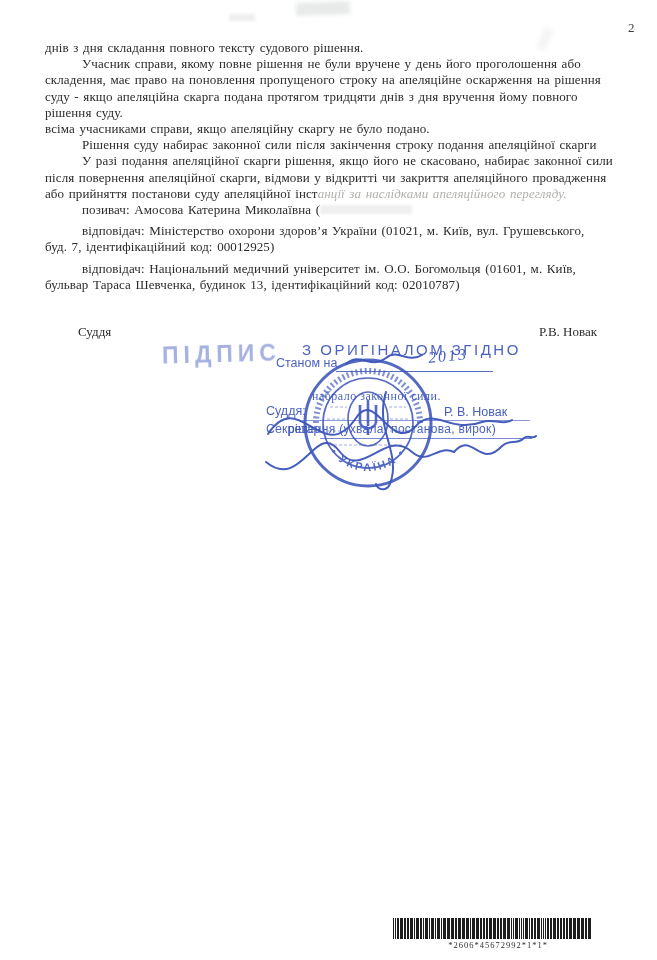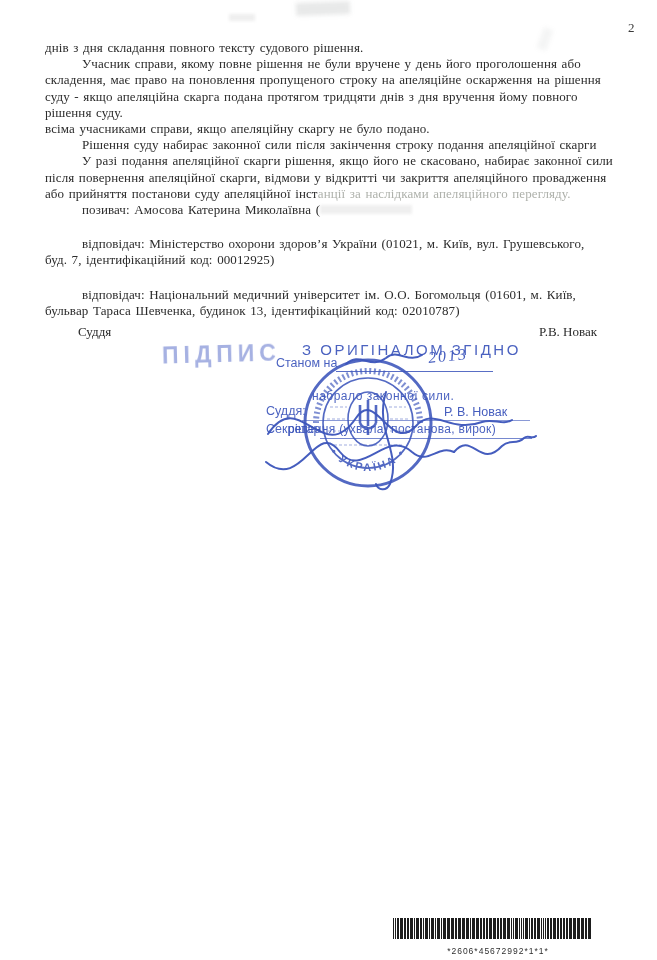--- a/index.html
+++ b/index.html
@@ -24,7 +24,7 @@
   .ln{white-space:nowrap;}
   .ind{text-indent:37px;}
   .gap{margin-top:18px;}
-  .faded{color:var(--faded-color,#aeb1ab);}
+  .faded{color:var(--faded-color,#aeb1ab);font-style:italic;}
   .inline-smudge{
     display:inline-block;width:92px;height:9px;vertical-align:baseline;
     background:rgba(130,133,128,0.13);filter:blur(1.5px);

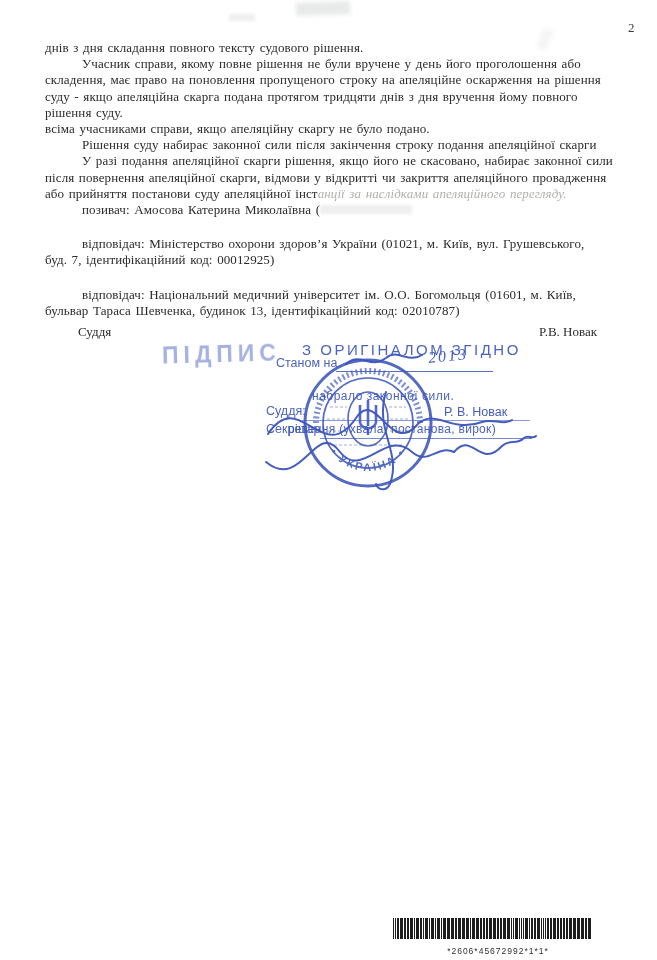--- a/index.html
+++ b/index.html
@@ -23,7 +23,7 @@
   }
   .ln{white-space:nowrap;}
   .ind{text-indent:37px;}
-  .gap{margin-top:18px;}
+  .gap{margin-top:5px;}
   .faded{color:var(--faded-color,#aeb1ab);font-style:italic;}
   .inline-smudge{
     display:inline-block;width:92px;height:9px;vertical-align:baseline;

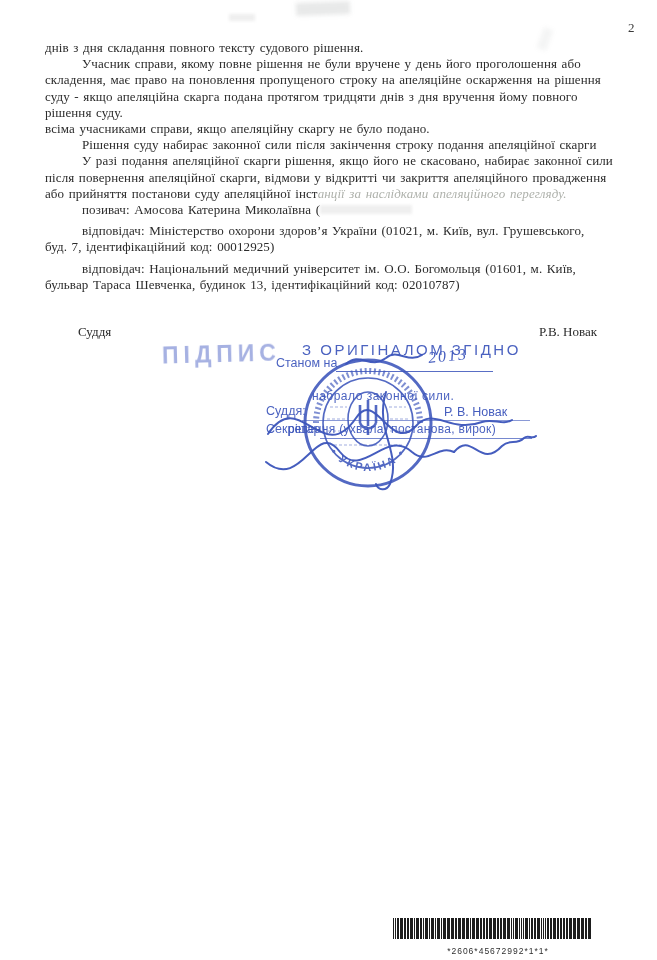--- a/index.html
+++ b/index.html
@@ -53,7 +53,7 @@
   }
   .st-dateline{left:186px;top:37px;width:157px;border-bottom:1.4px solid var(--stamp-blue);opacity:.85;}
   .st-decision{left:138px;top:40px;font-size:12px;letter-spacing:0.3px;opacity:.92;margin-top:48px;}
-  .st-inforce{left:162px;top:55px;font-size:12px;letter-spacing:0.5px;opacity:.92;}
+  .st-inforce{left:162px;top:55px;font-size:12px;letter-spacing:0.5px;opacity:.92;font-family:Liberation Serif, serif;}
   .st-judge-label{left:116px;top:70px;font-size:12.5px;opacity:.92;}
   .st-judge-name{left:294px;top:71px;font-size:12.5px;opacity:.95;}
   .st-judge-line{left:152px;top:86px;width:228px;border-bottom:1.2px solid var(--stamp-blue);opacity:.6;}

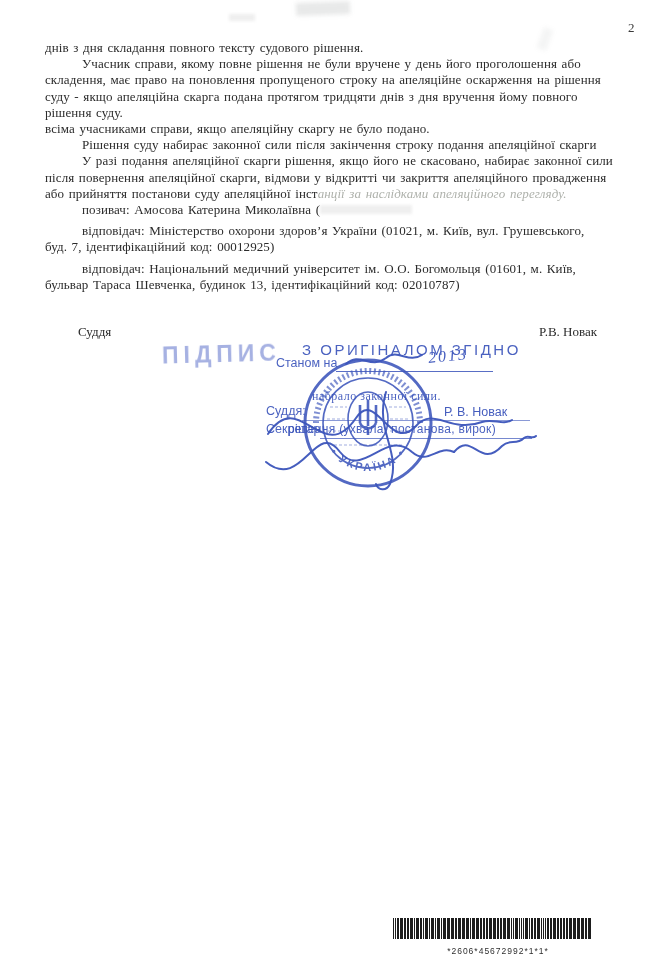--- a/index.html
+++ b/index.html
@@ -68,8 +68,8 @@
   .barcode-bars{display:flex;height:21px;align-items:stretch;}
   .barcode-bars span{display:block;background:var(--bar-color,#1d1d1d);}
   .barcode-text{
-    text-align:center;font-family:Liberation Sans, sans-serif;
-    font-size:8.5px;letter-spacing:1px;color:#2e2e2e;margin-top:7px;
+    text-align:center;font-family:Liberation Serif, serif;
+    font-size:8.5px;letter-spacing:1px;color:#2e2e2e;margin-top:1px;
   }
   
   .page-num{position:absolute;left:628px;top:20px;font-size:13px;color:#3a3a3a;}

